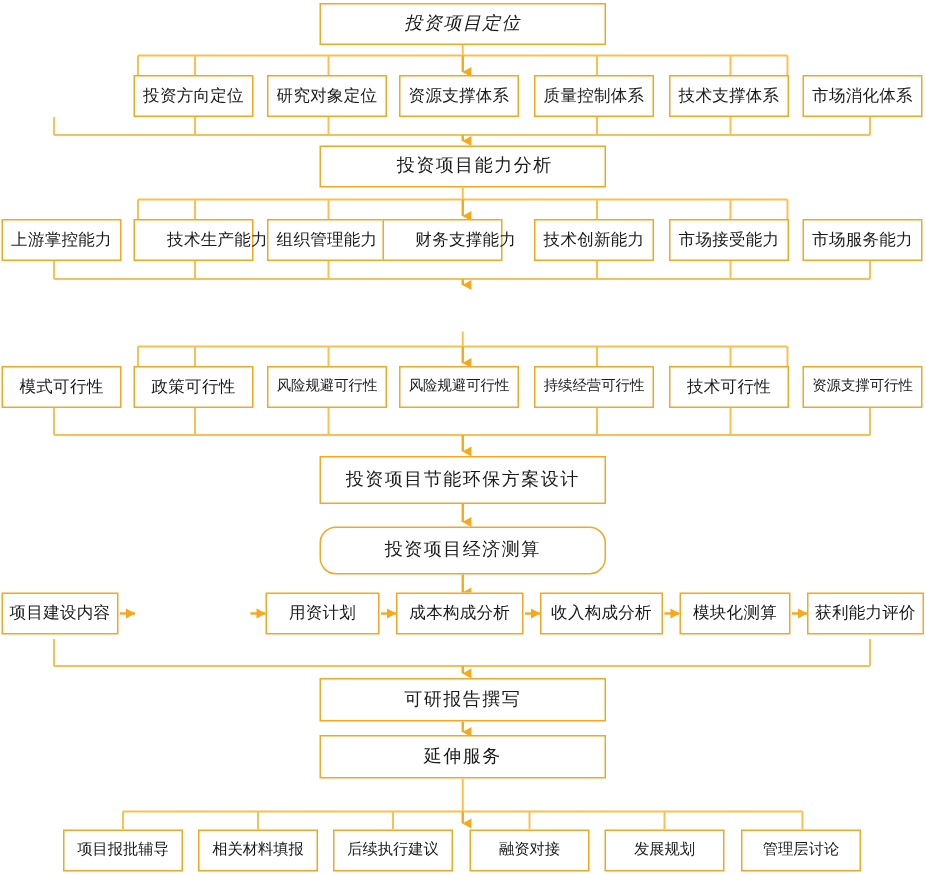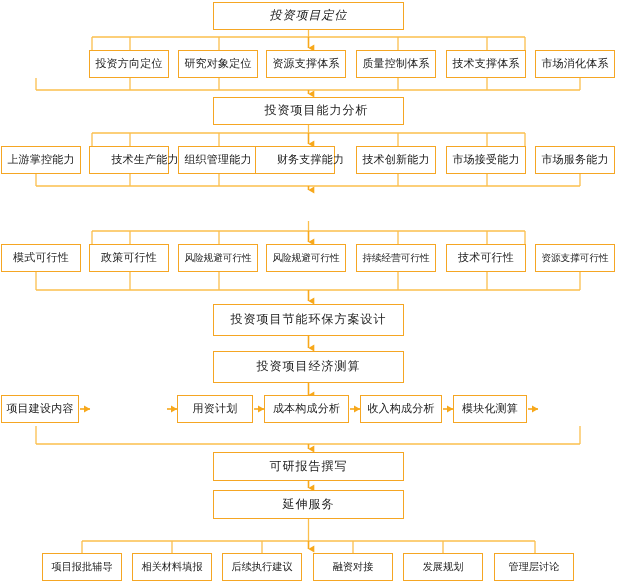--- a/index.html
+++ b/index.html
@@ -241,7 +241,7 @@
     <span>投资项目节能环保方案设计</span>
   </div>
 
-  <div class="node wide" style="left:213px; top:351px; width:191px; height:32px;">
+  <div class="node wide" style="left:213px; top:351px; width:191px; height:32px;border-radius:11px;">
     <span>投资项目经济测算</span>
   </div>
 

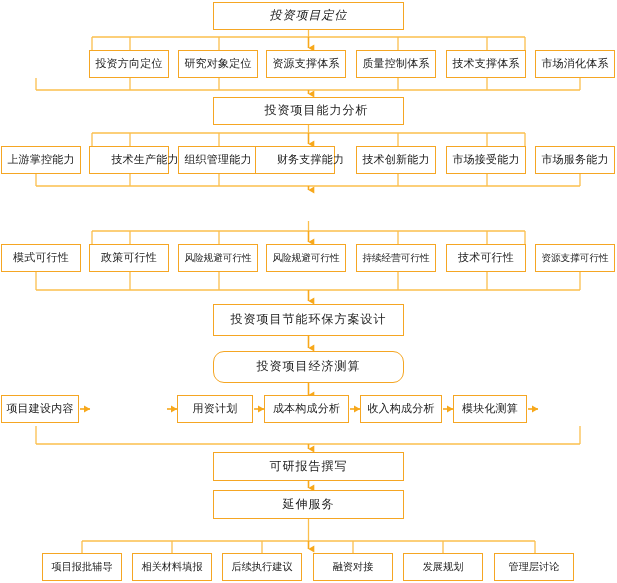--- a/index.html
+++ b/index.html
@@ -260,6 +260,9 @@
   <div class="node leaf" style="left:453px; top:395px; width:74px; height:28px;">
     <span>模块化测算</span>
   </div>
+  <div class="node leaf" style="left:538px; top:395px; width:78px; height:28px;">
+    <span>获利能力评价</span>
+  </div>
 
   <div class="node wide" style="left:213px; top:452px; width:191px; height:29px;">
     <span>可研报告撰写</span>

